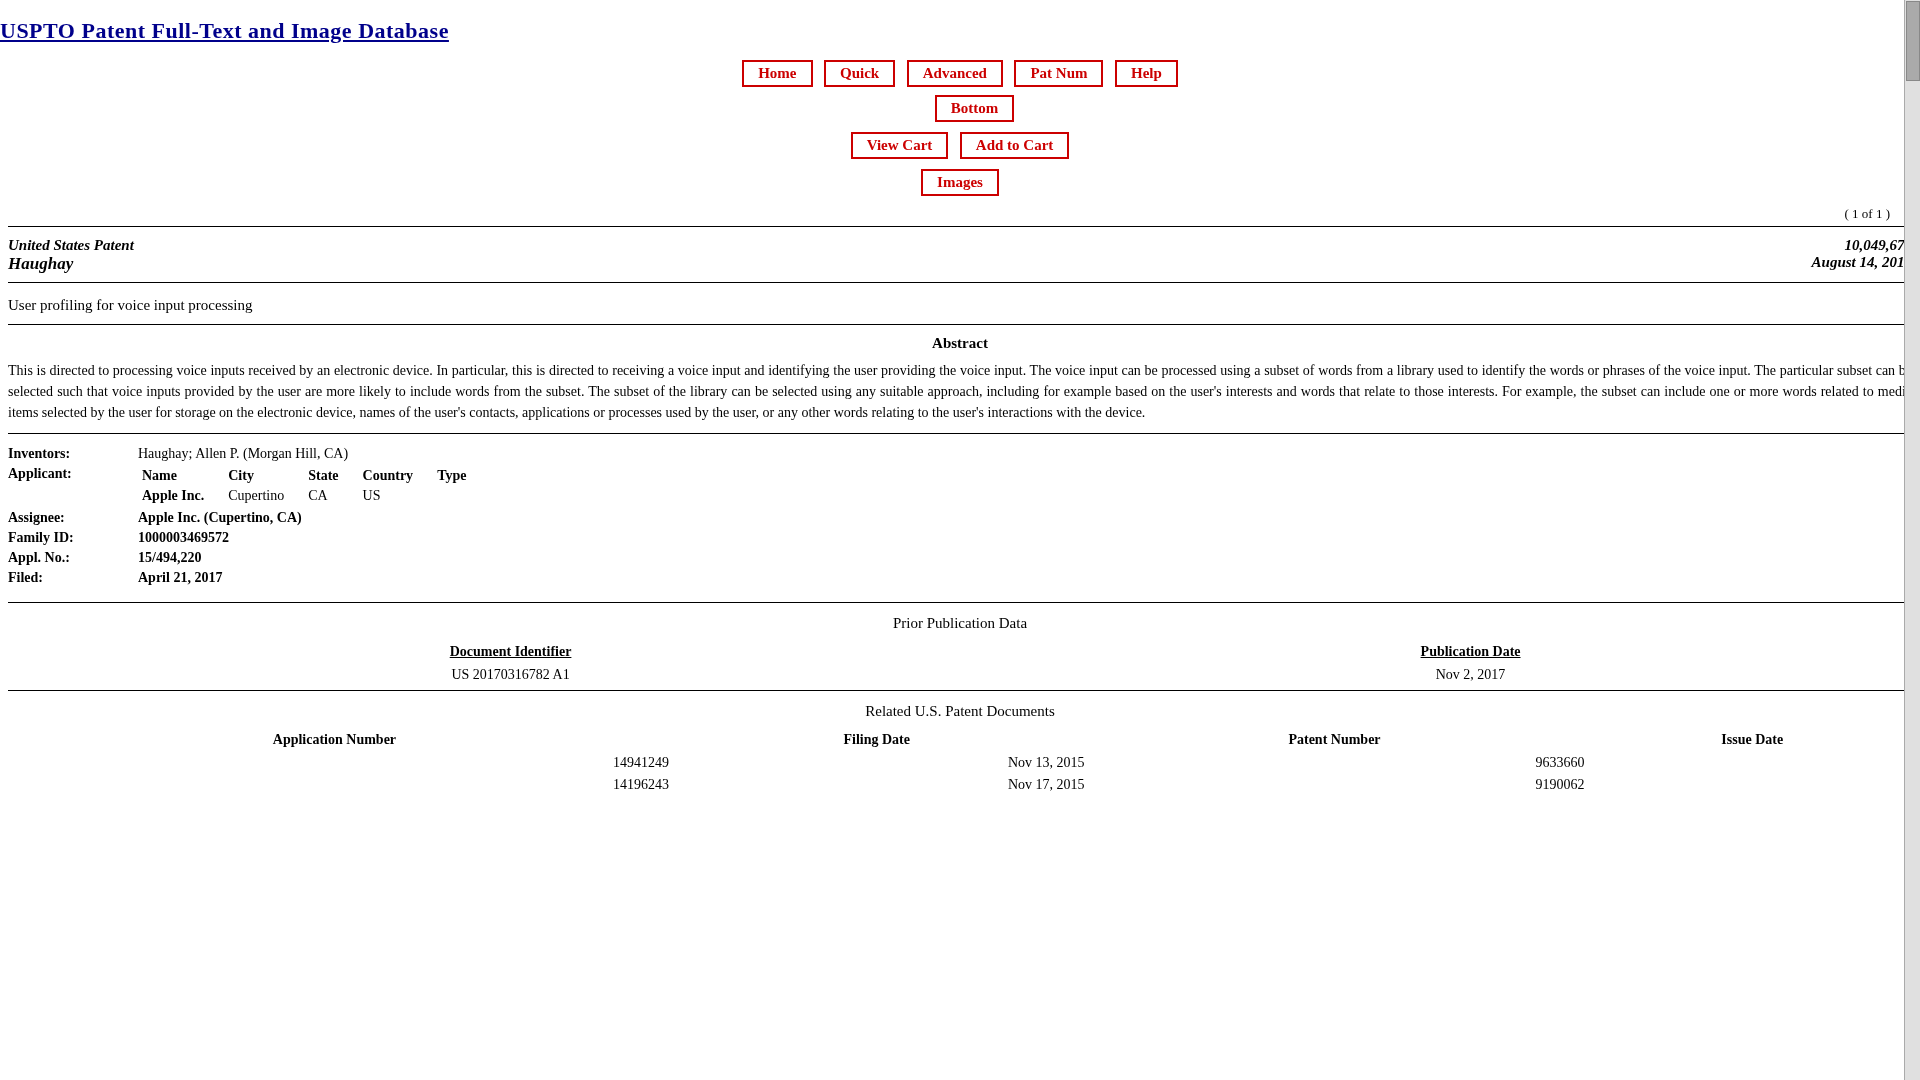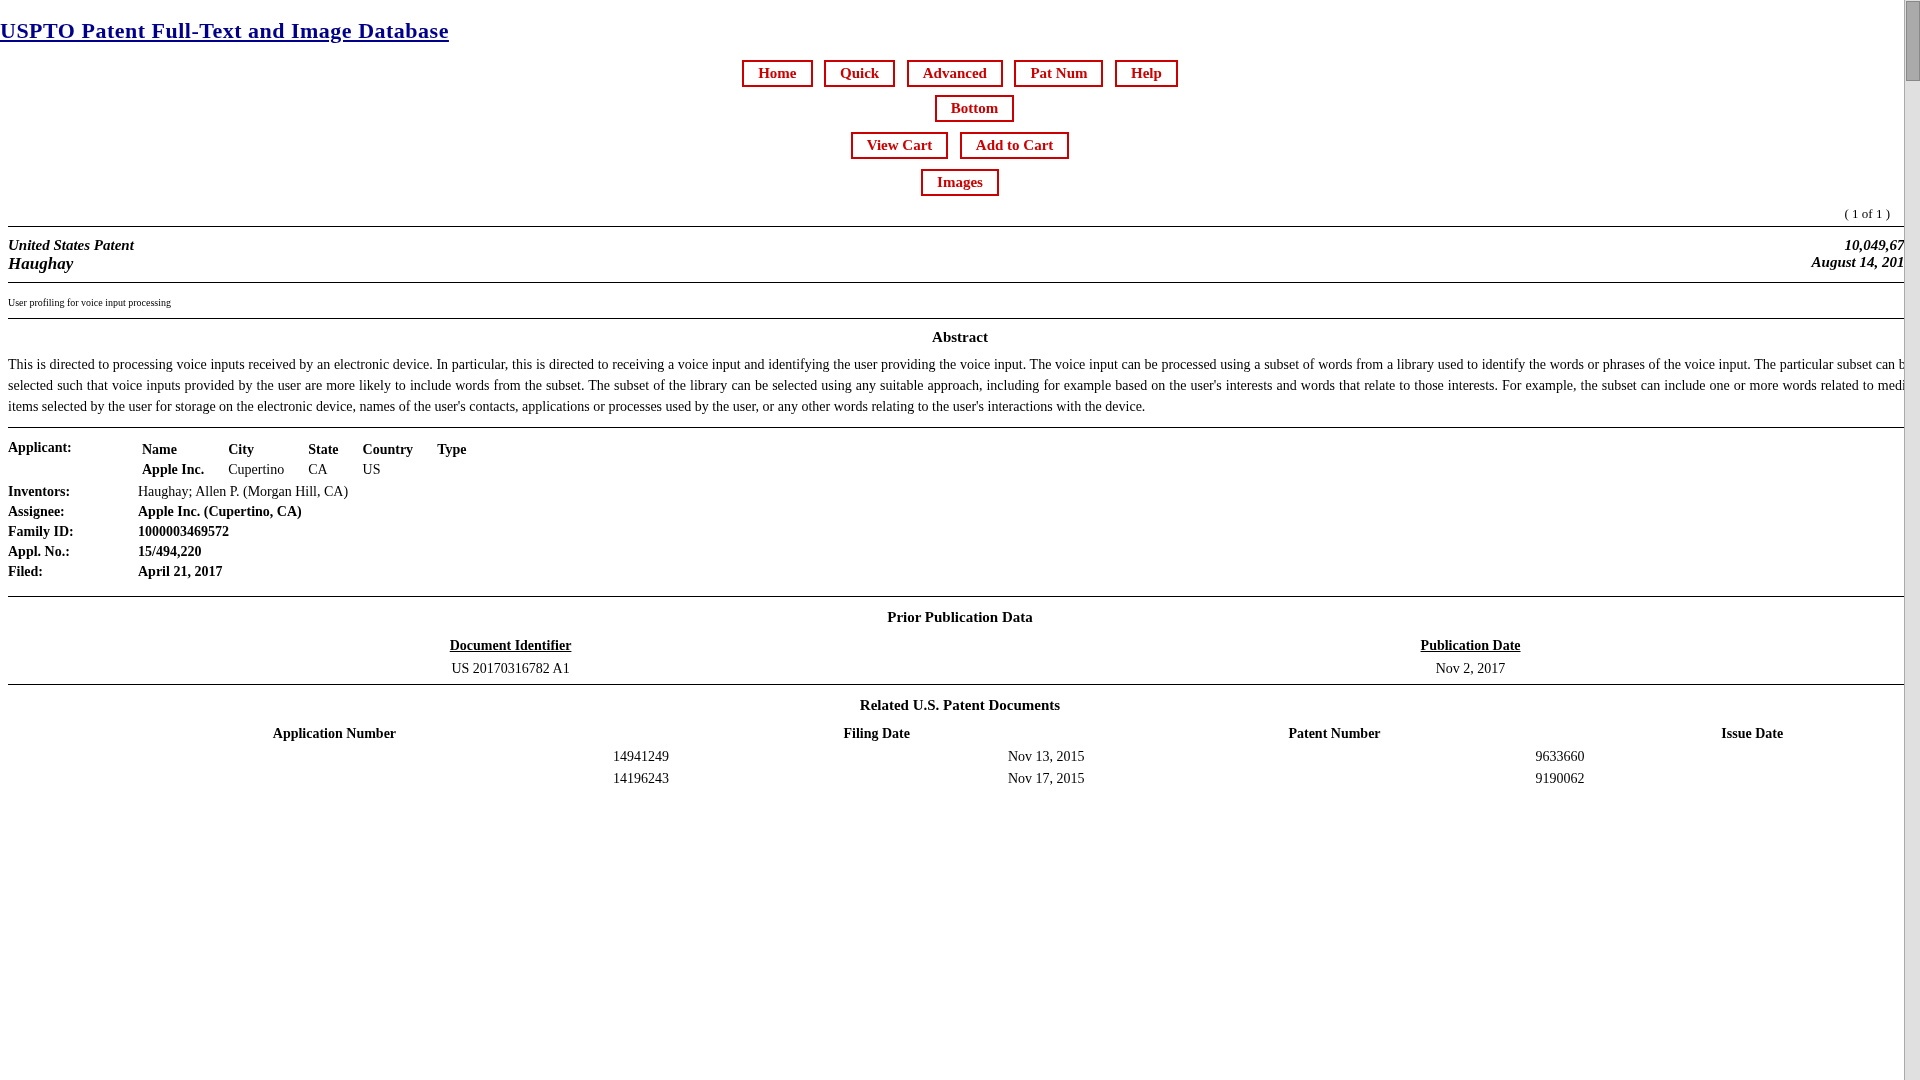--- a/index.html
+++ b/index.html
@@ -86,7 +86,7 @@
     }
     .invention-title {
       padding: 10px 8px 6px 8px;
-      font-size: 10px;
+      font-size: 15px;
     }
     .abstract-section {
       padding: 6px 8px;

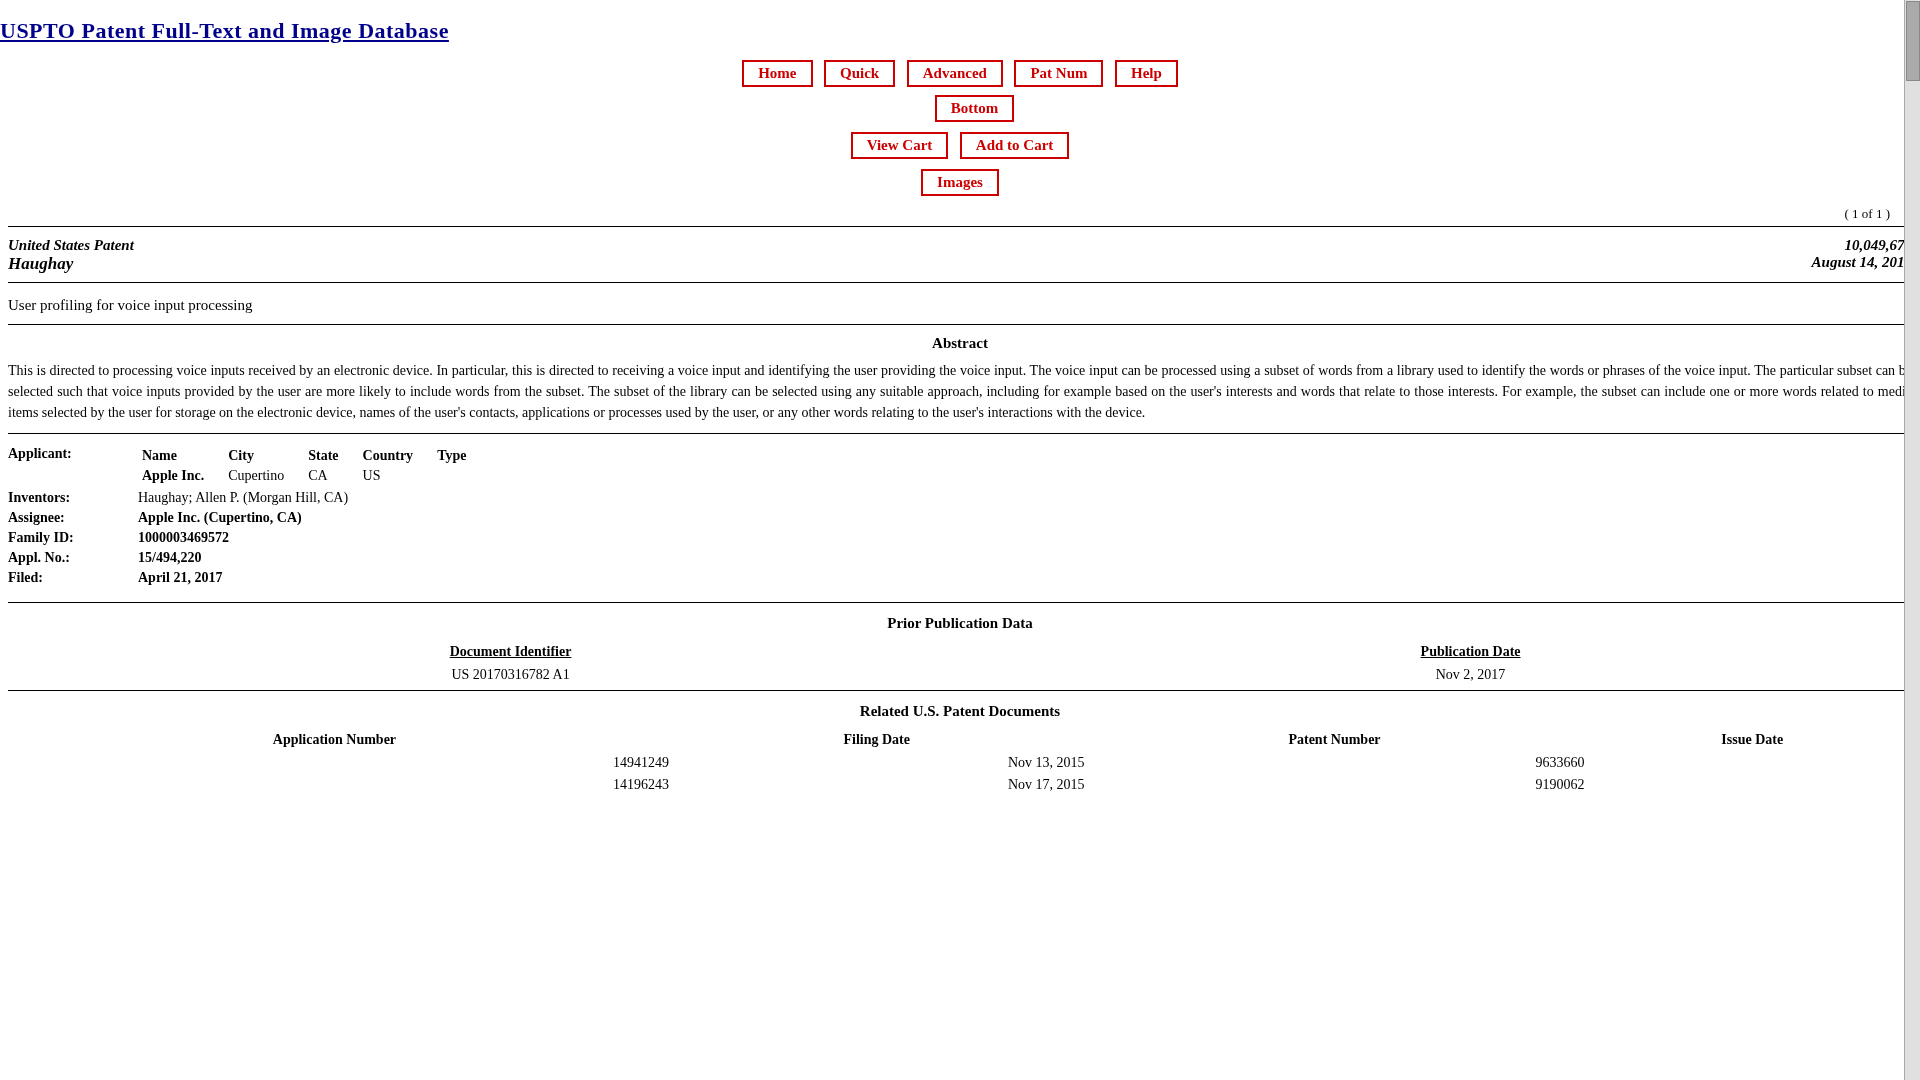--- a/index.html
+++ b/index.html
@@ -238,6 +238,11 @@
 <hr class="divider">
 
 <div class="details-section">
+
+  <div class="detail-row">
+    <span class="detail-label">Inventors:</span>
+    <span>Haughay; Allen P. (Morgan Hill, CA)</span>
+  </div>
 
   <div class="detail-row" style="align-items:flex-start;">
     <span class="detail-label">Applicant:</span>
@@ -266,11 +271,6 @@
   </div>
 
   <div class="detail-row">
-    <span class="detail-label">Inventors:</span>
-    <span>Haughay; Allen P. (Morgan Hill, CA)</span>
-  </div>
-
-  <div class="detail-row">
     <span class="detail-label">Assignee:</span>
     <span class="bold-val">Apple Inc. (Cupertino, CA)</span>
   </div>

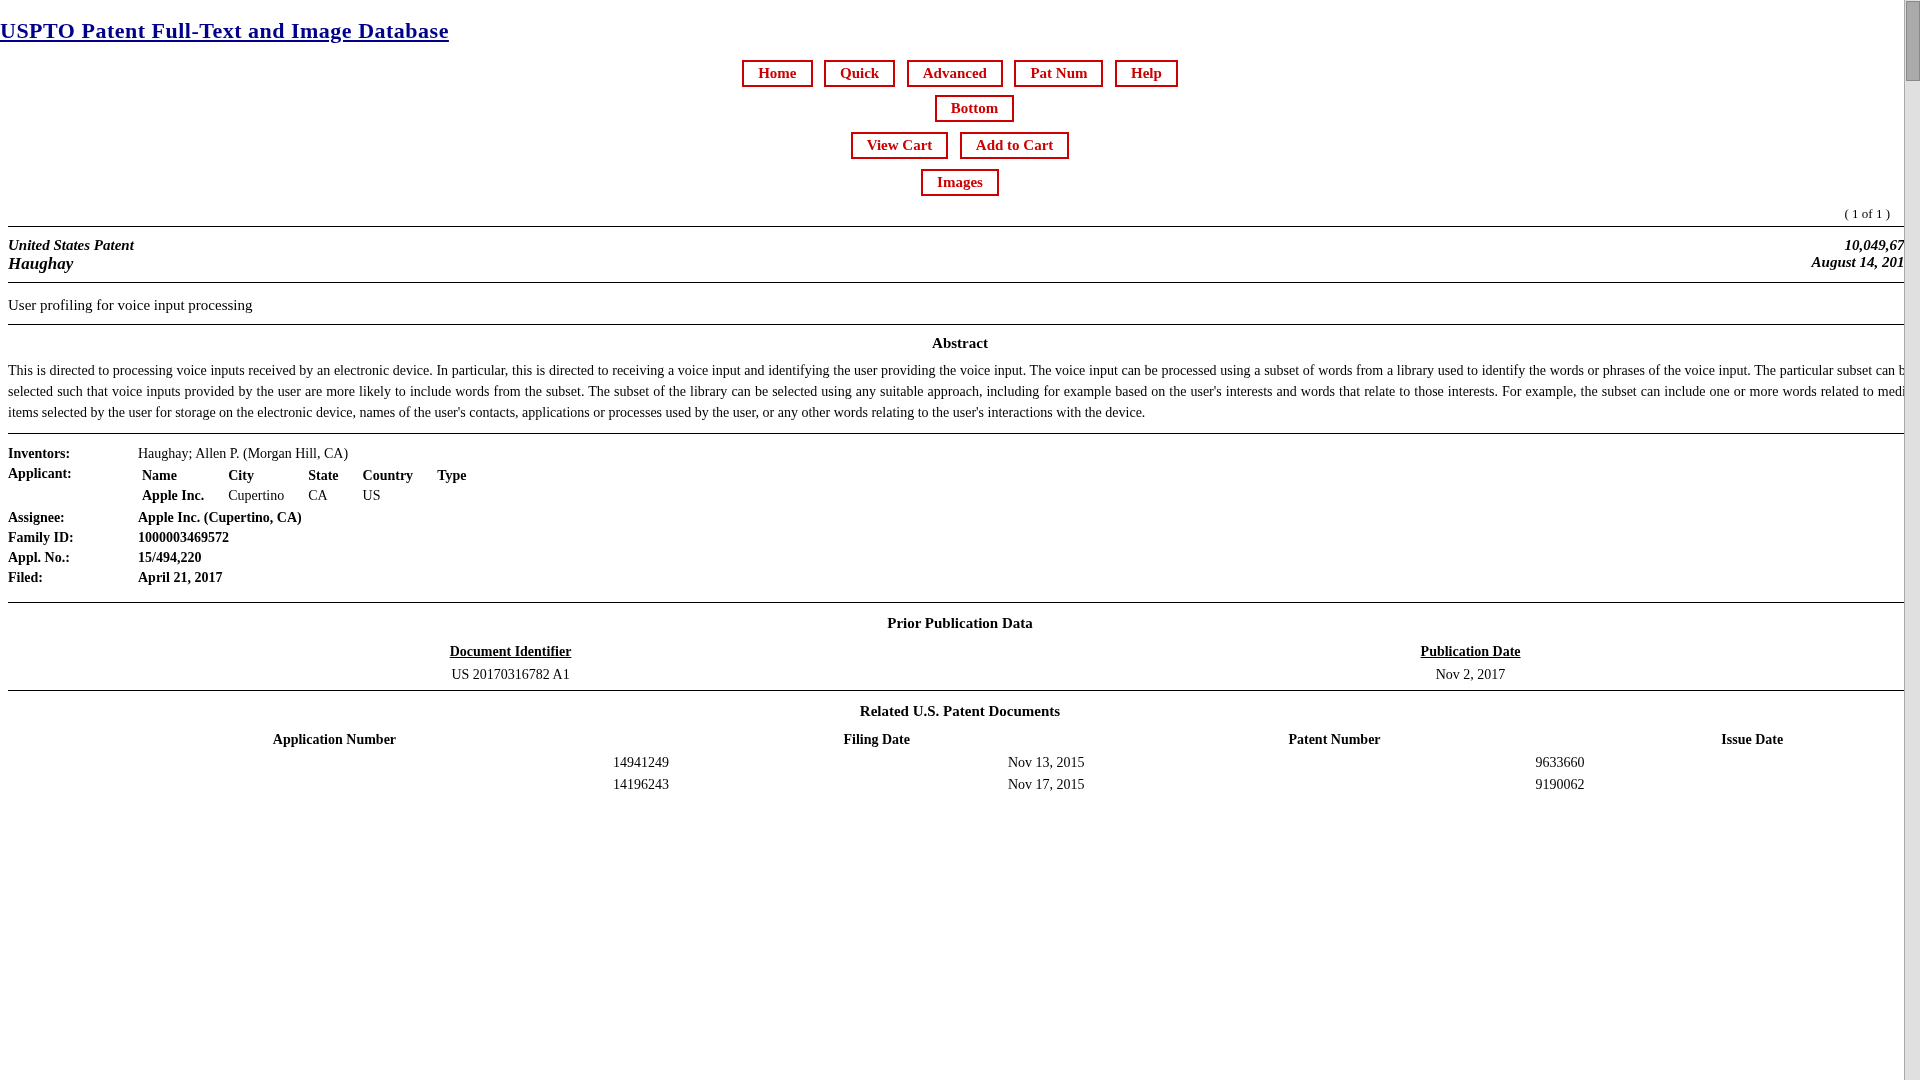--- a/index.html
+++ b/index.html
@@ -129,7 +129,7 @@
     }
     .section-heading {
       text-align: center;
-      font-weight: bold;
+      font-weight: normal;
       font-size: 15px;
       padding: 8px 0;
     }

